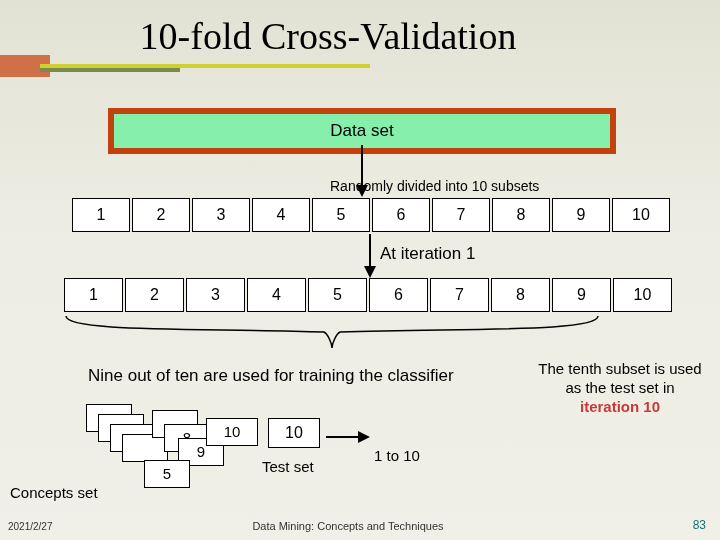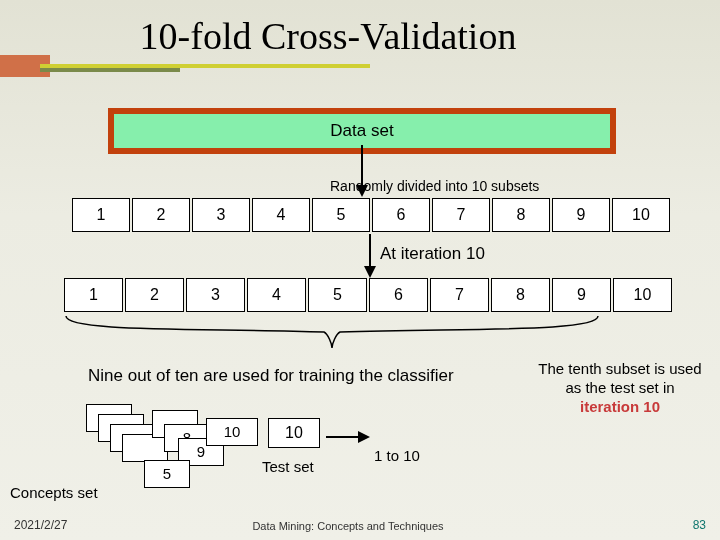--- a/index.html
+++ b/index.html
@@ -109,7 +109,7 @@
   <line x1="10" y1="0" x2="10" y2="34" stroke="#000" stroke-width="2"></line>
   <polygon points="4,32 16,32 10,44" fill="#000"></polygon>
 </svg>
-<div class="iter-label">At iteration 10</div>
+<div class="iter-label">At iteration 1</div>
 
 <div class="row row2">
   <div class="cell">1</div>

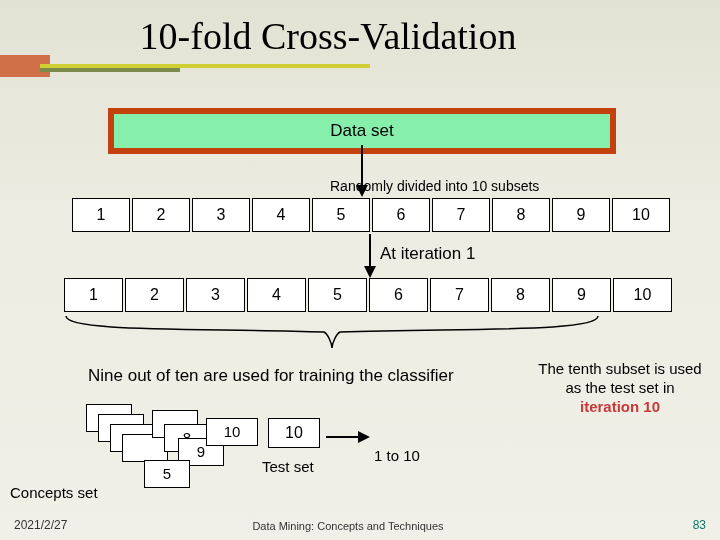--- a/index.html
+++ b/index.html
@@ -72,7 +72,7 @@
   .repeat-label{position:absolute;top:426px;left:374px;font-size:15px;line-height:1.3}
   .arrow-right{position:absolute;top:428px;left:326px}
 
-  .date{position:absolute;bottom:8px;left:14px;font-size:12px;color:#333}
+  .date{position:absolute;bottom:8px;left:8px;font-size:10px;color:#333}
   .src{position:absolute;bottom:8px;left:0;width:696px;text-align:center;font-size:11px;color:#333}
   .pageno{position:absolute;bottom:8px;right:14px;font-size:12px;color:#0f766e}
 </style>

